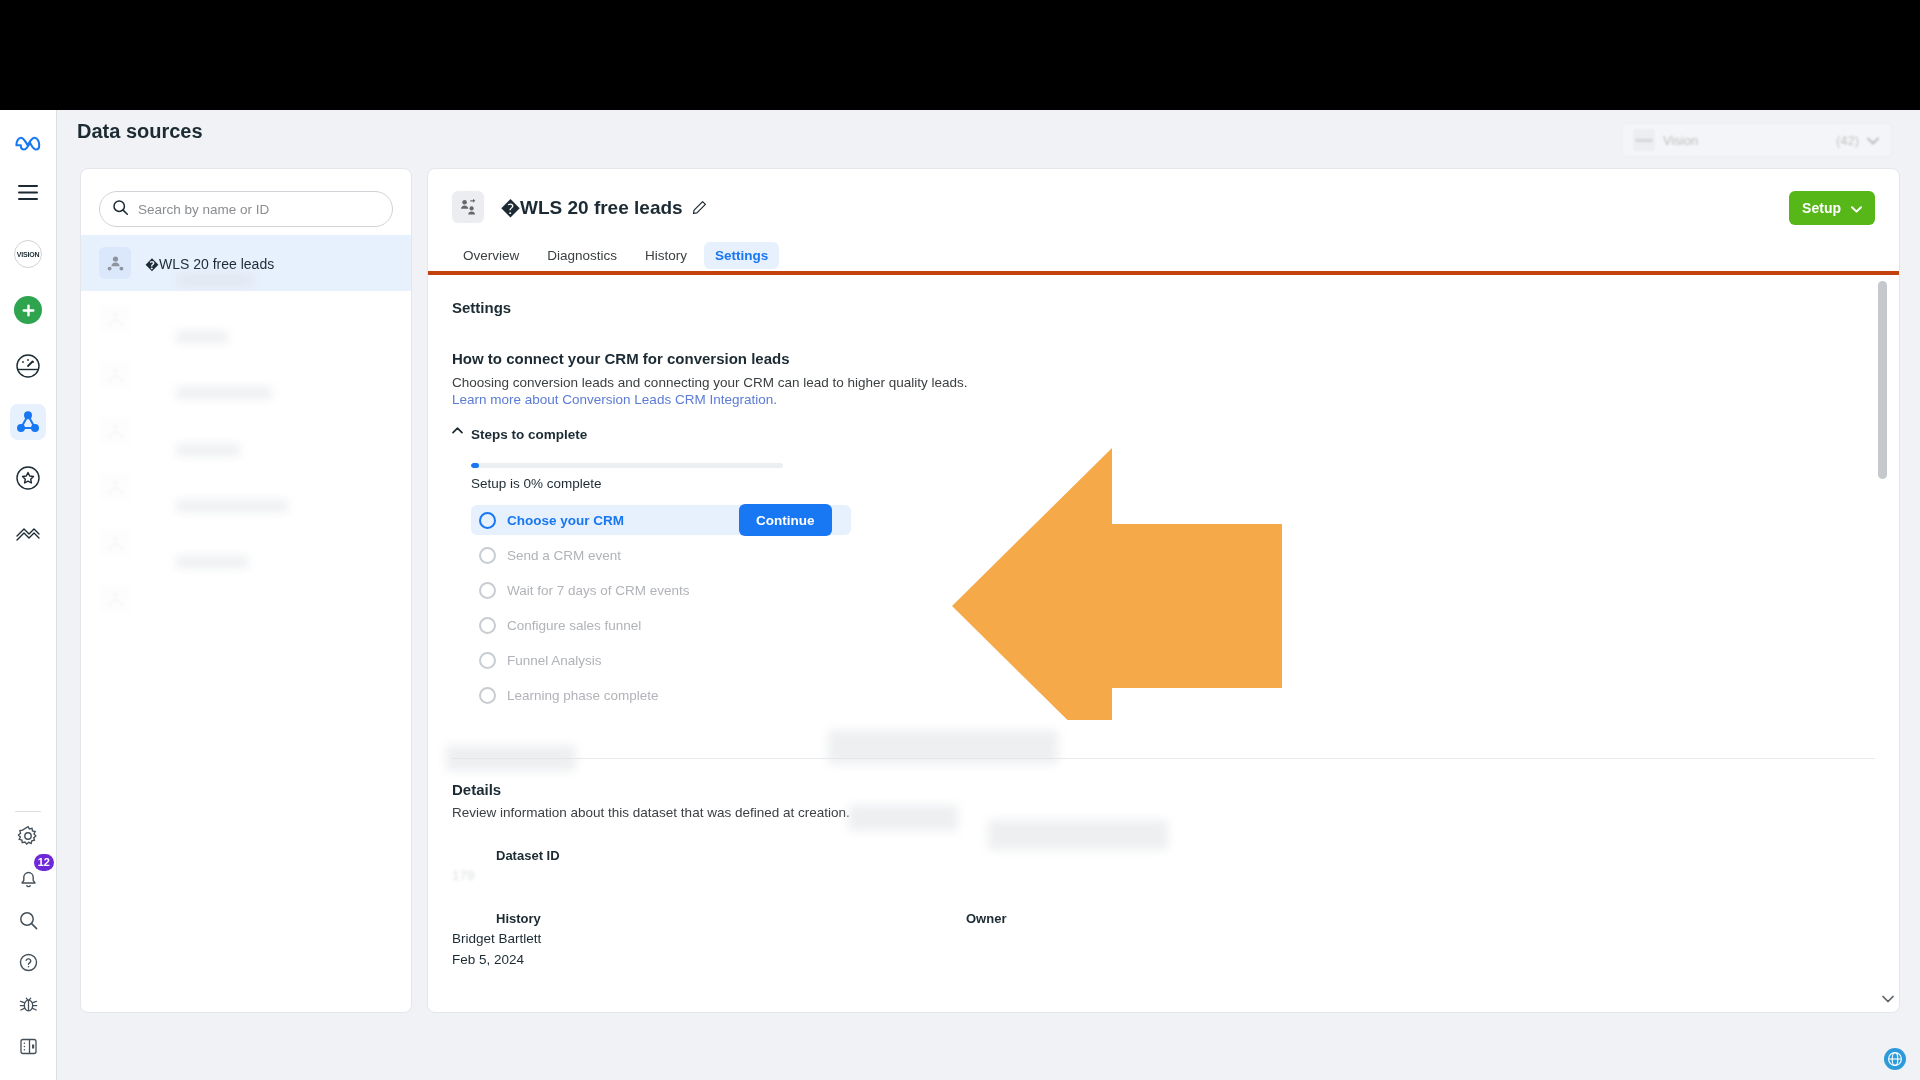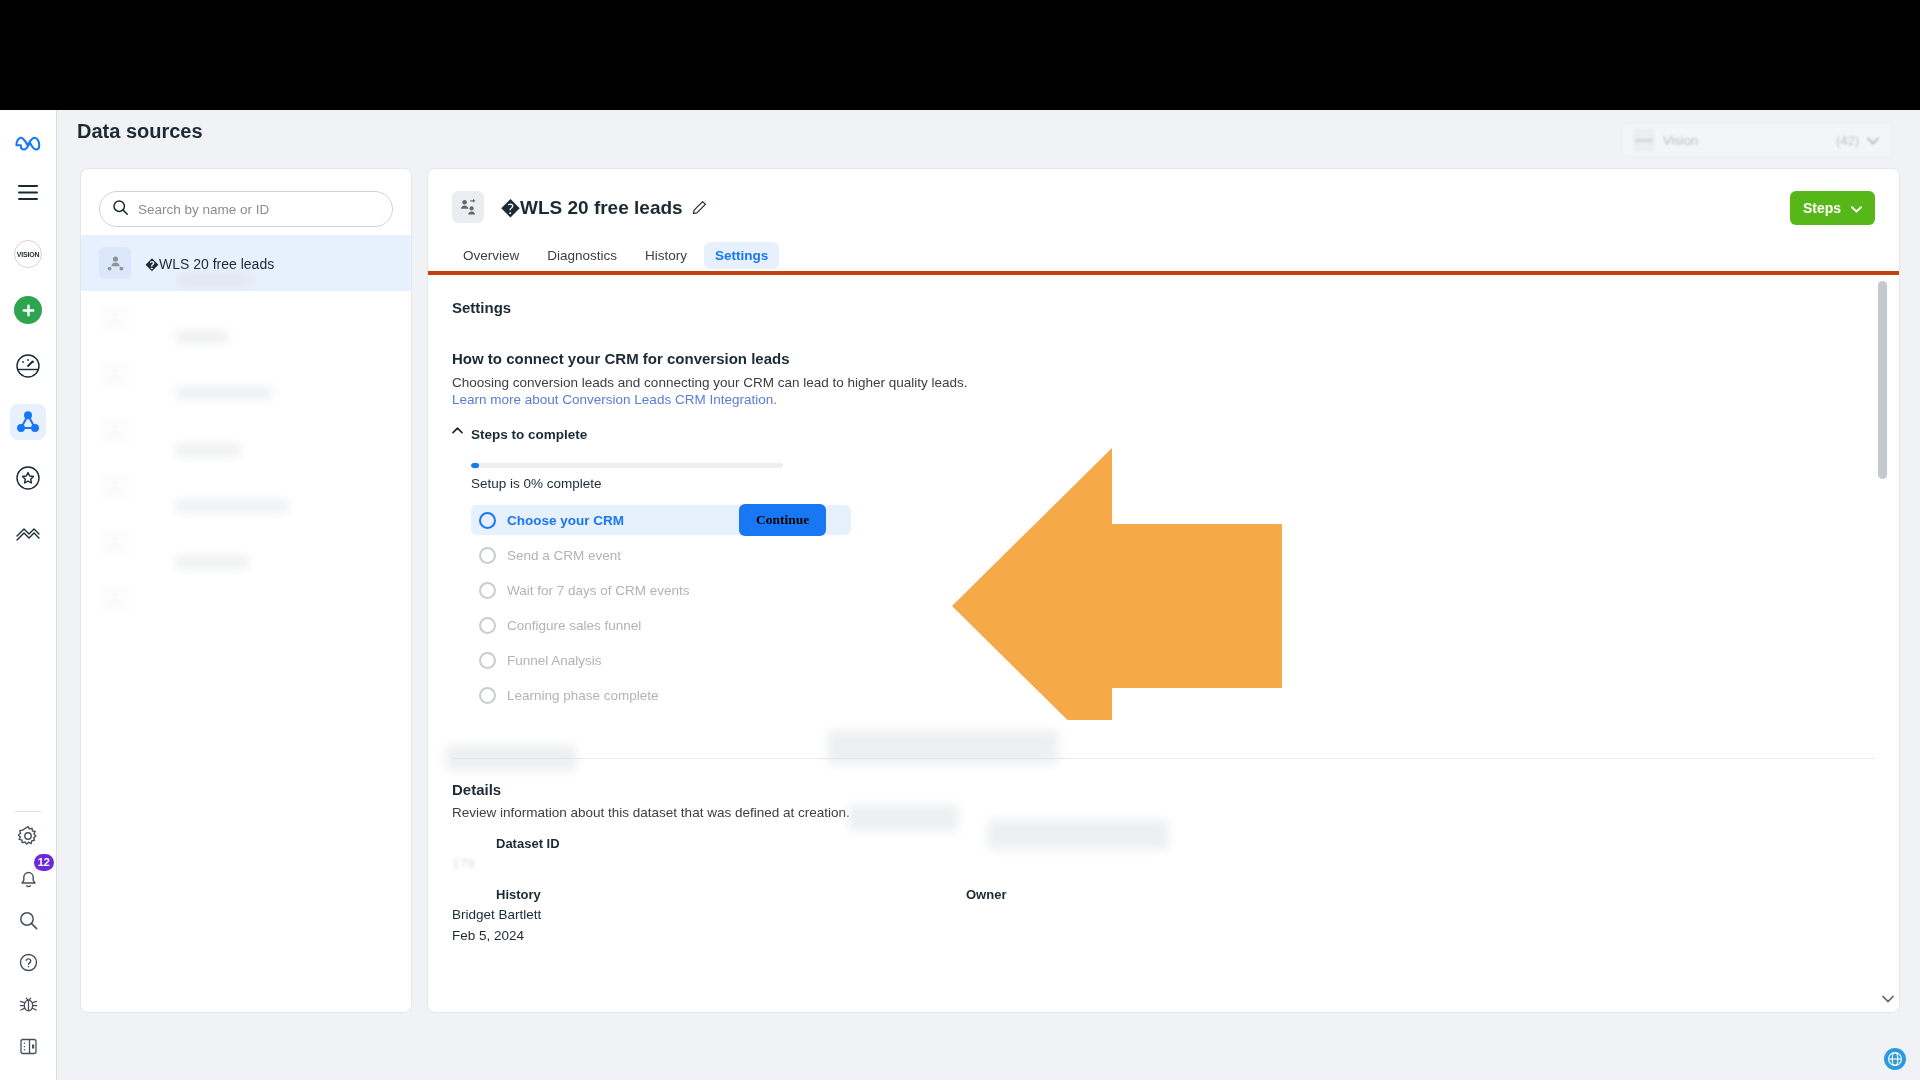--- a/index.html
+++ b/index.html
@@ -638,7 +638,7 @@
           </div>
 
           <button id="create-button">
-            <span>Steps</span>
+            <span>Setup</span>
             <span class="caret">
               <svg width="11" height="7" viewBox="0 0 11 7">
                   <path d="M1 1.2L5.5 5.6L10 1.2" stroke="#ffffff" stroke-width="2" fill="none" stroke-linecap="round" stroke-linejoin="round"></path>

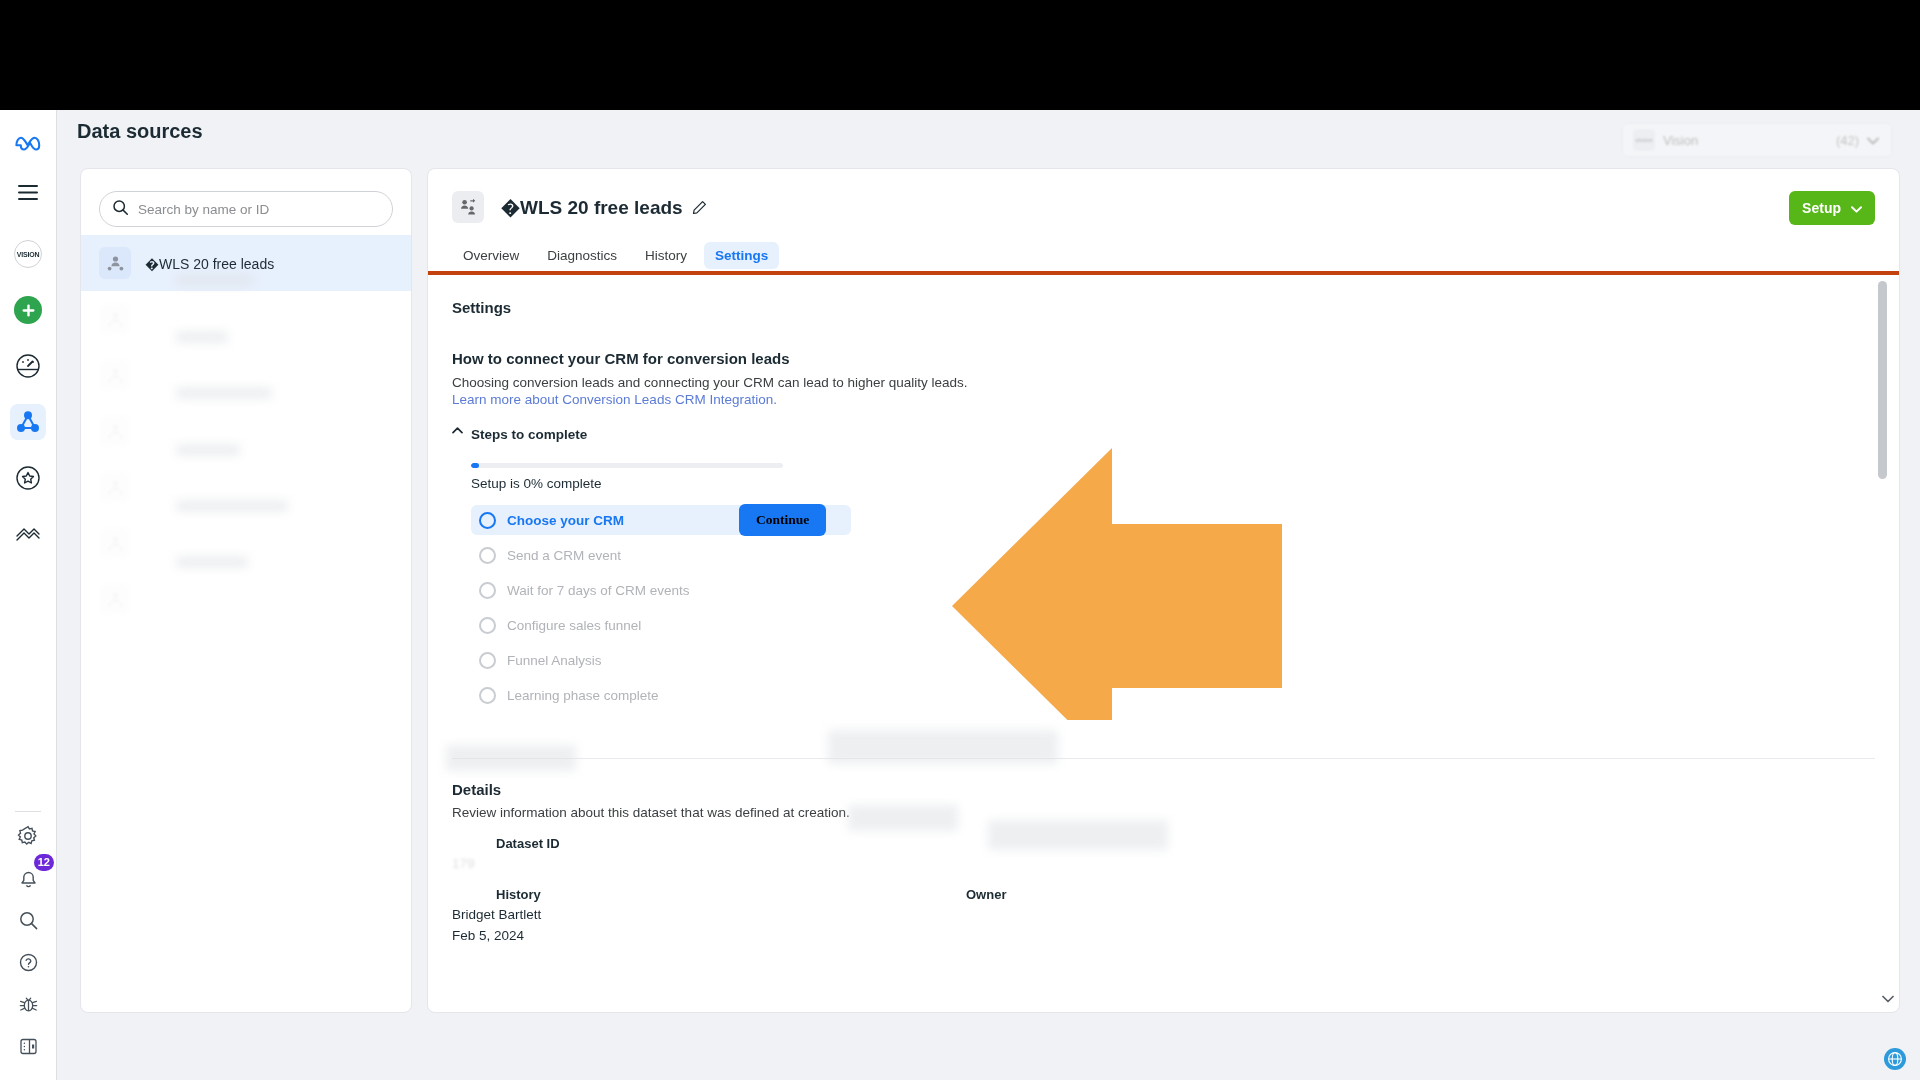--- a/index.html
+++ b/index.html
@@ -292,9 +292,9 @@
     left: 268px; top: -1px;
     height: 32px;
     background: #1877f2;
-    color: #000000; border: none; border-radius: 6px;
+    color: #ffffff; border: none; border-radius: 6px;
     font-size: 13.5px; font-weight: bold;
-    font-family: Liberation Serif, serif;
+    font-family: Liberation Sans, sans-serif;
     padding: 0 17px;
     cursor: pointer;
   }

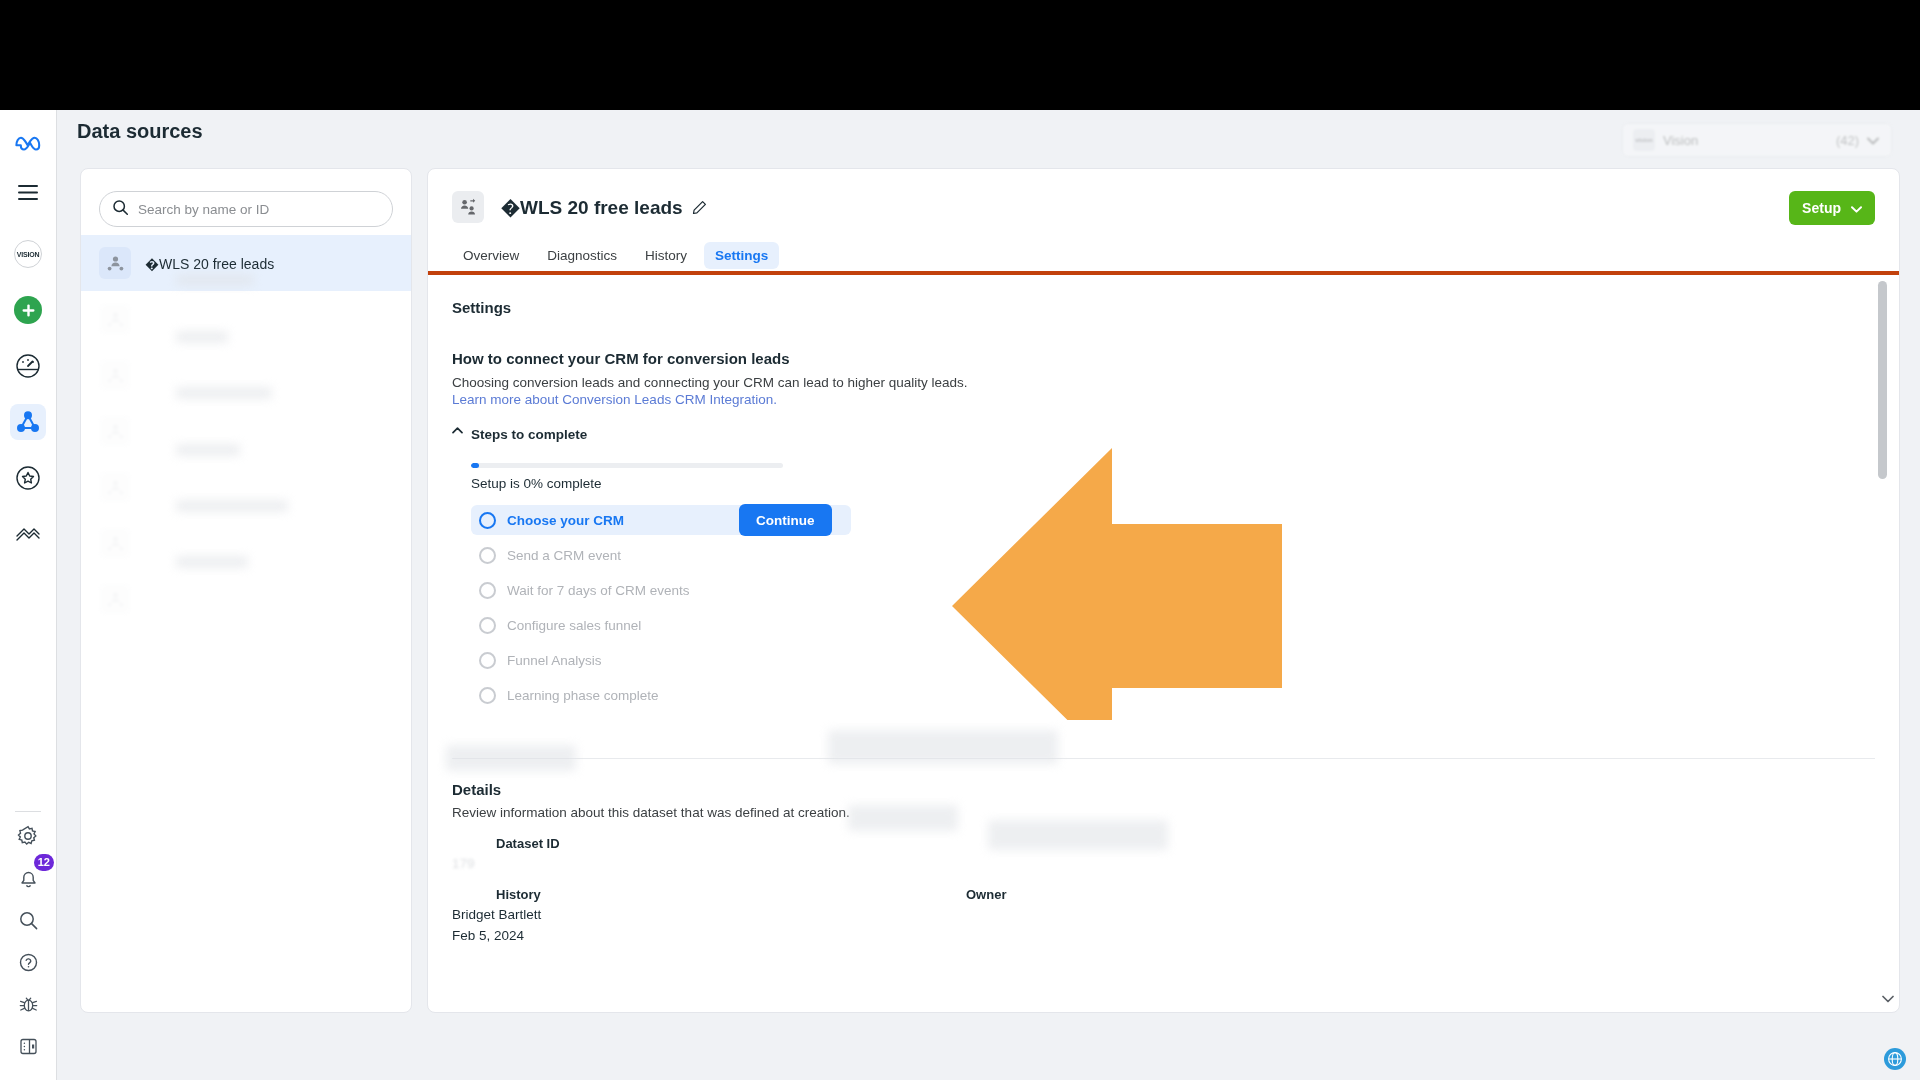--- a/index.html
+++ b/index.html
@@ -305,7 +305,7 @@
   }
   #details-heading { margin-top: 22px; font-size: 15px; font-weight: bold; color: #1c2b33; }
   #details-sub { margin-top: 7px; font-size: 13.5px; color: #3c4043; }
-  .field-label { margin-top: 16px; font-size: 13px; font-weight: bold; color: #1c2b33; padding-left: 44px; }
+  .field-label { margin-top: 28px; font-size: 13px; font-weight: bold; color: #1c2b33; padding-left: 44px; }
   .field-value { margin-top: 5px; font-size: 13.5px; color: #1c2b33; }
   .field-value.masked { color: #dcdee1; filter: blur(1.5px); }
   #creator-owner-row { display: flex; }

